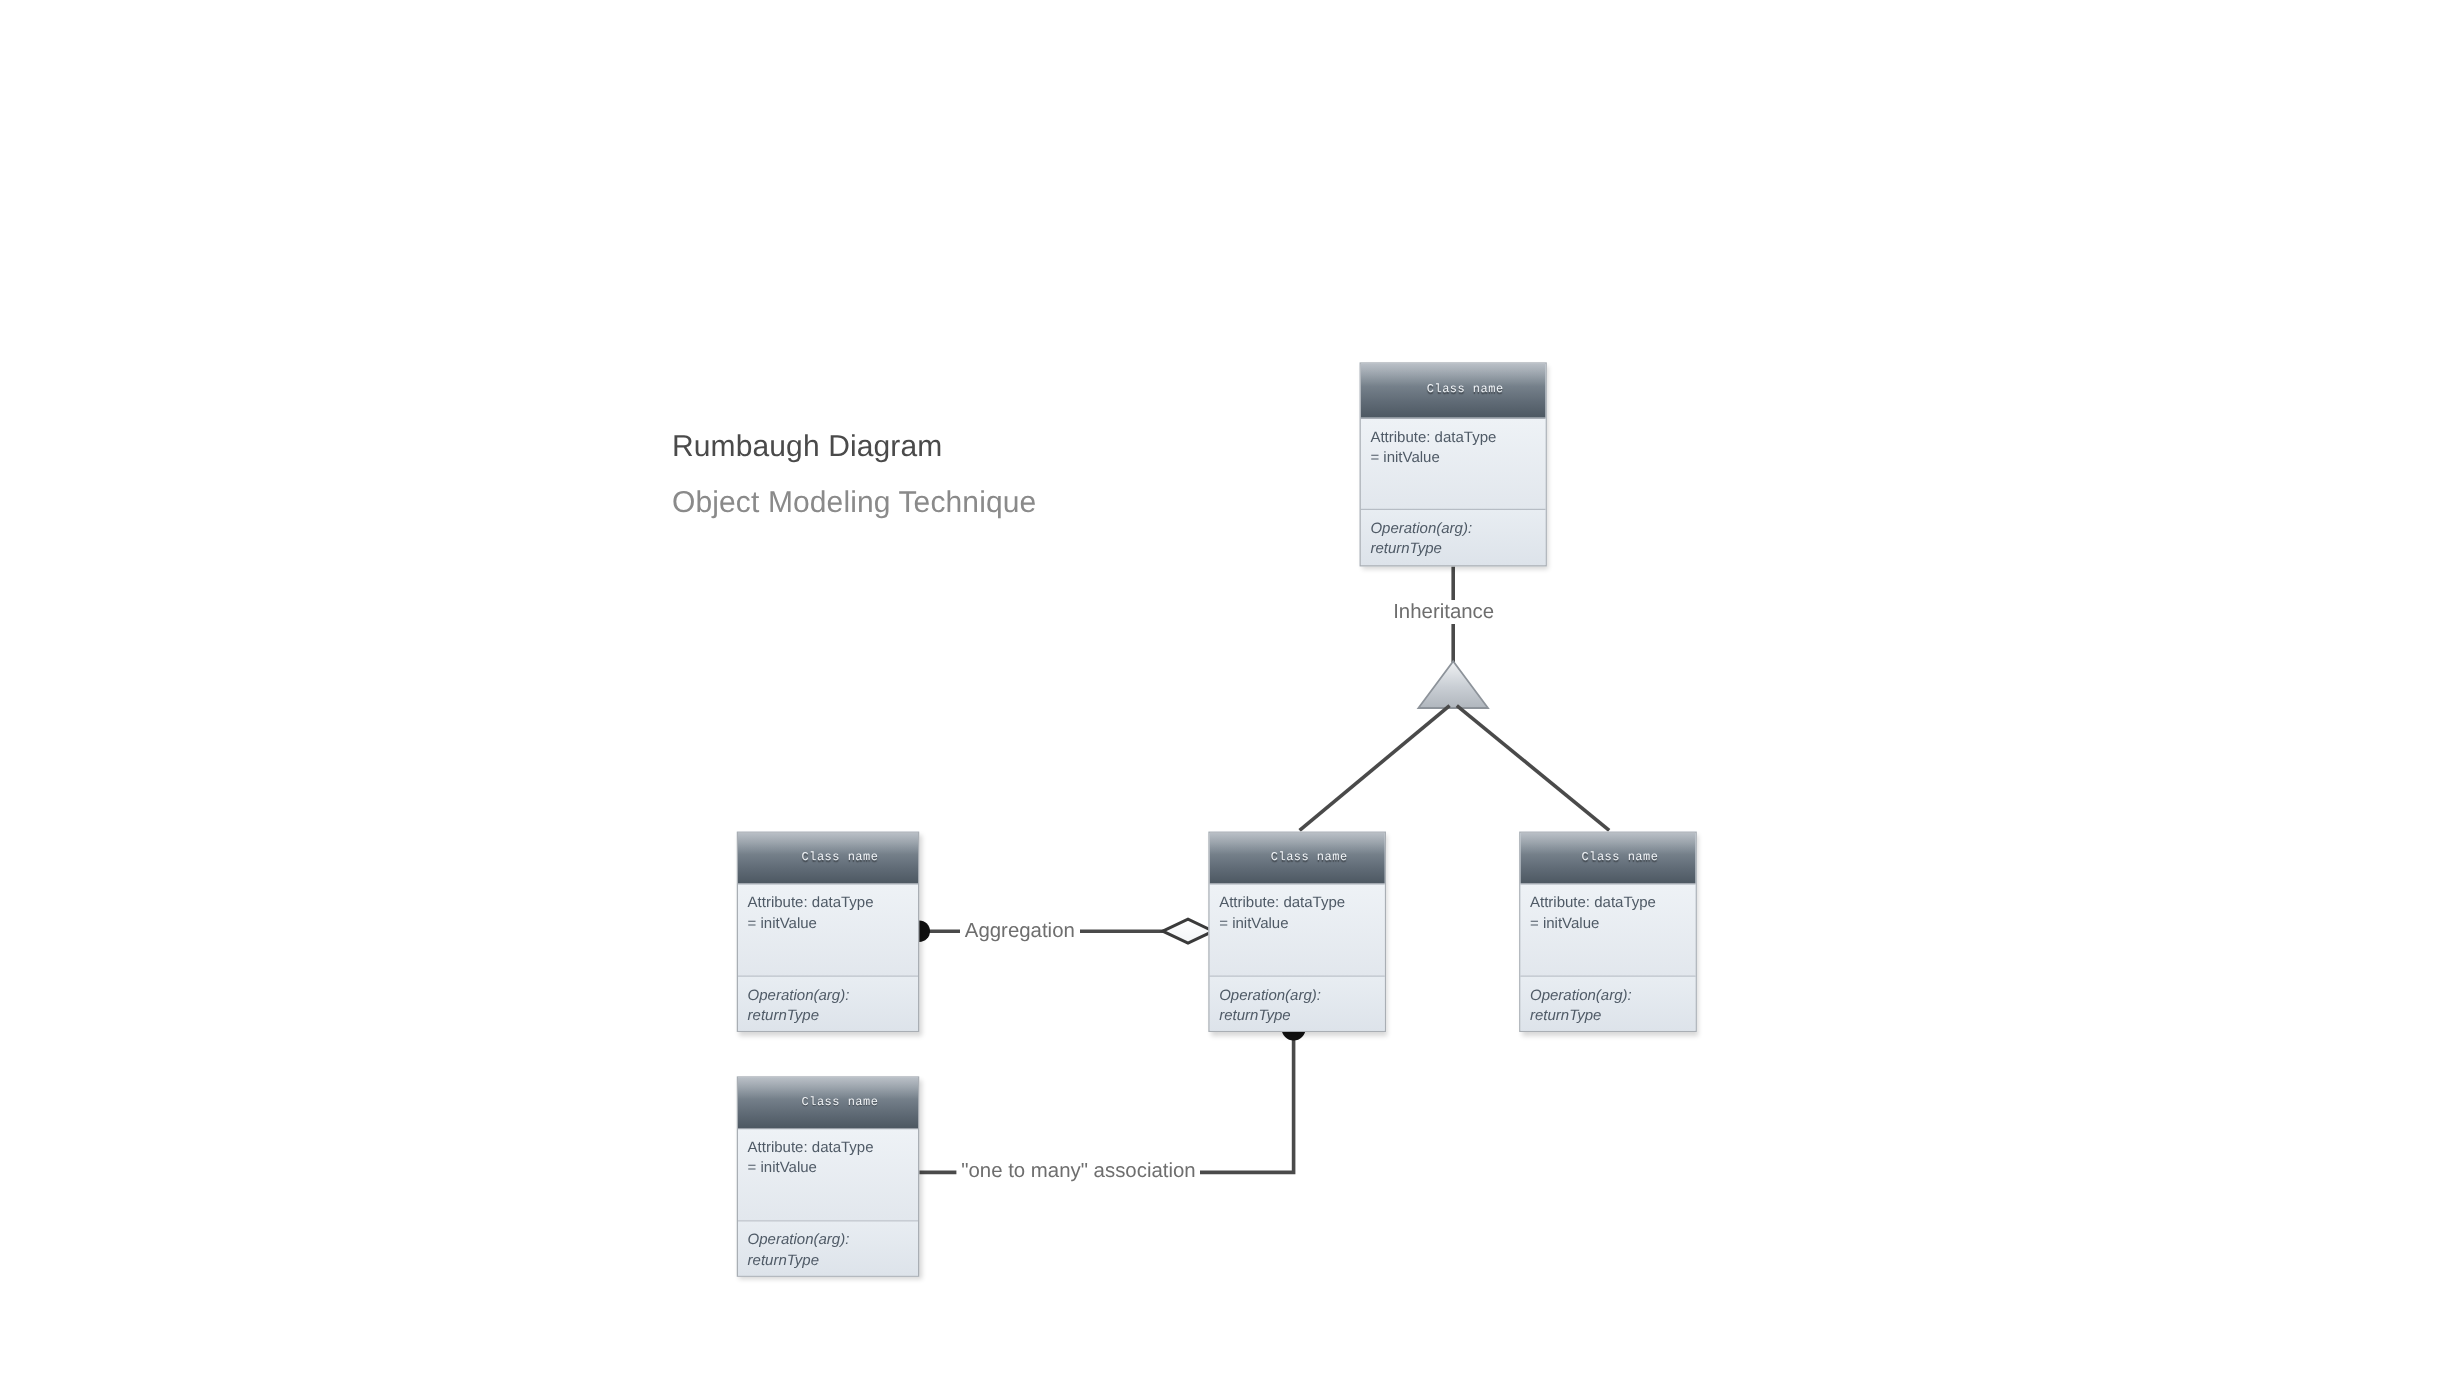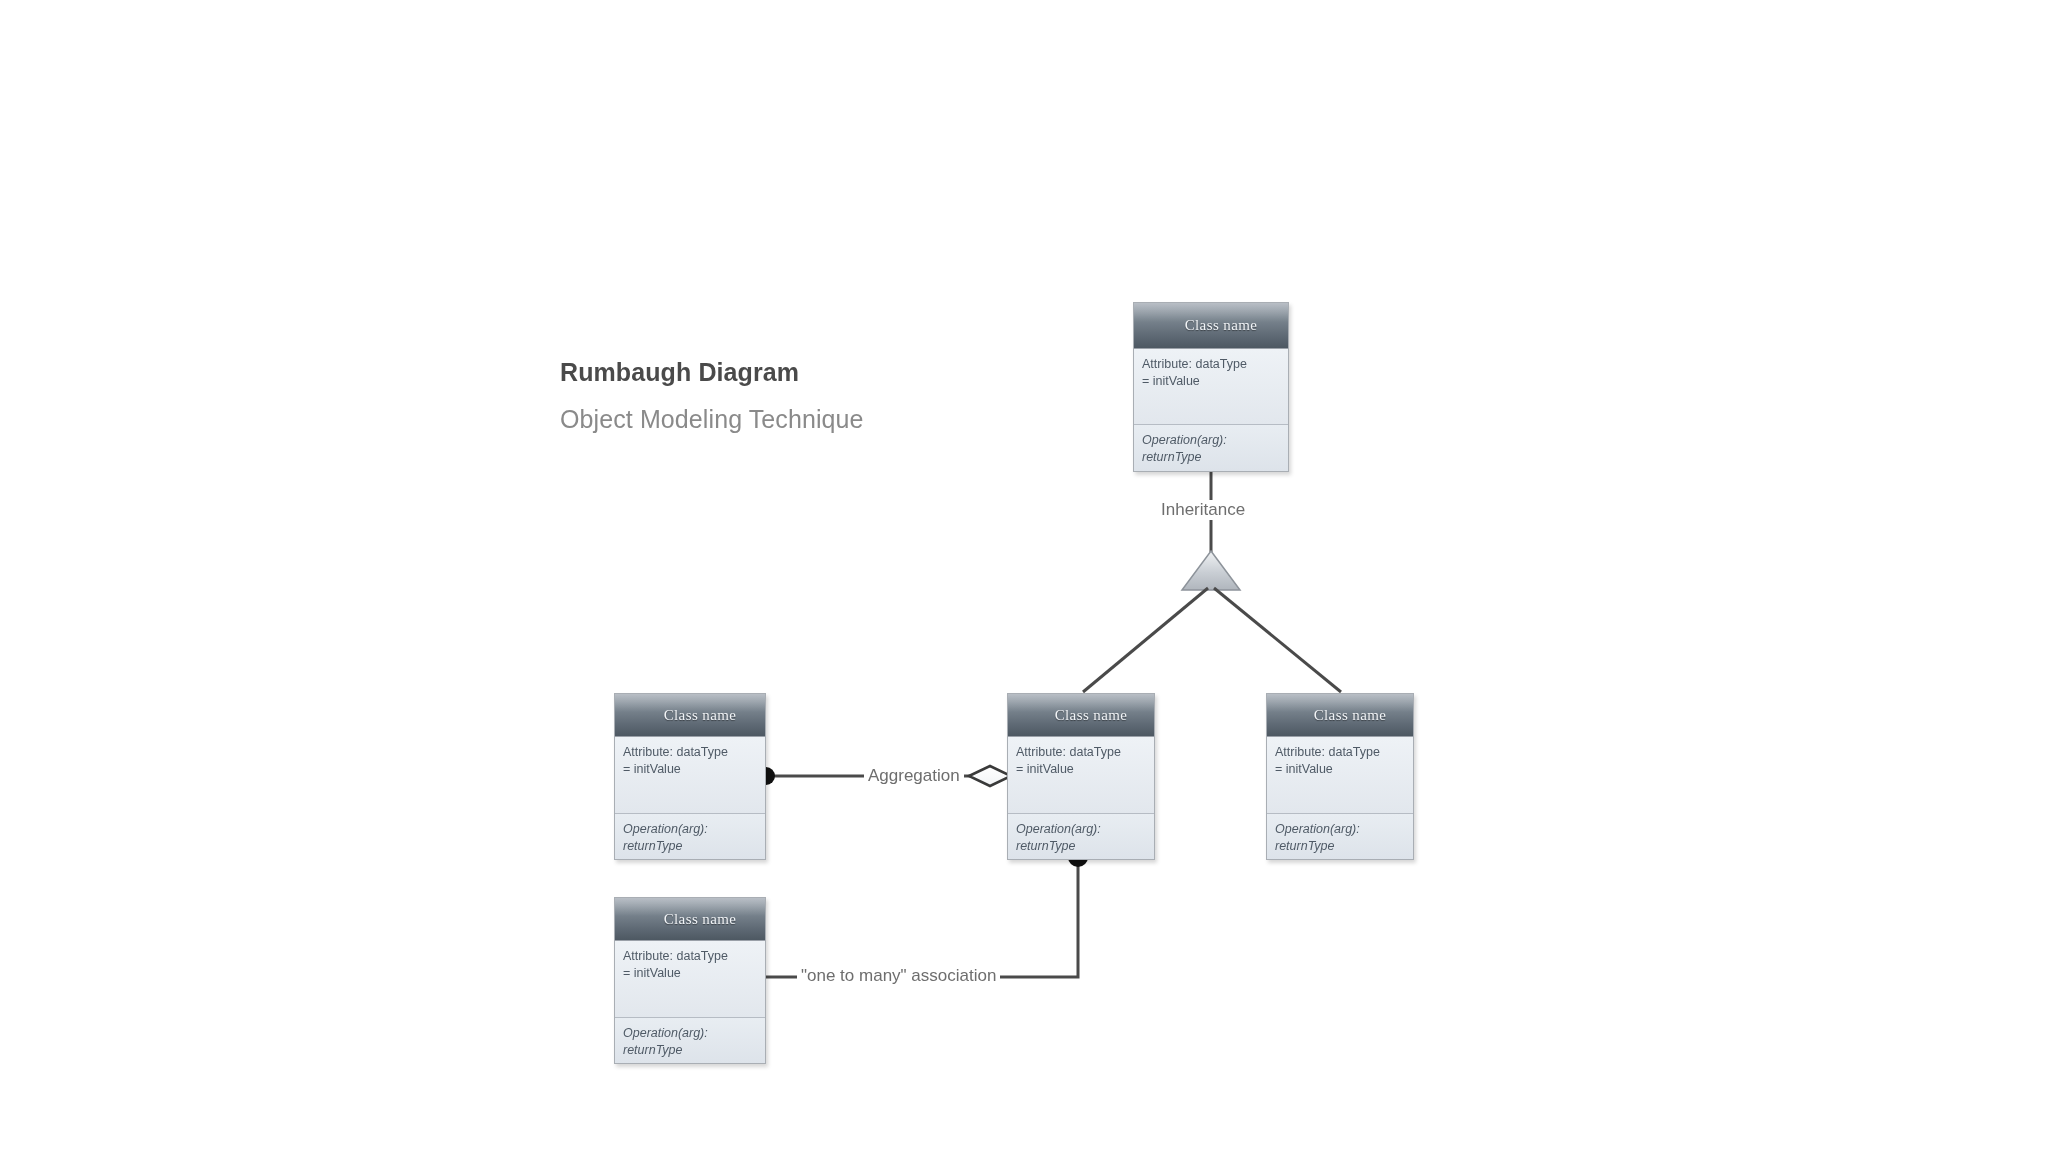--- a/index.html
+++ b/index.html
@@ -97,8 +97,8 @@
     align-items: center;
     justify-content: center;
     color: #f2f5f8;
-    font-family: Liberation Serif, serif;
-    font-size: 15px;
+    font-family: Liberation Mono, monospace;
+    font-size: 10px;
     letter-spacing: .4px;
     text-shadow: 0 1px 1px rgba(0,0,0,.45);
     position: relative;

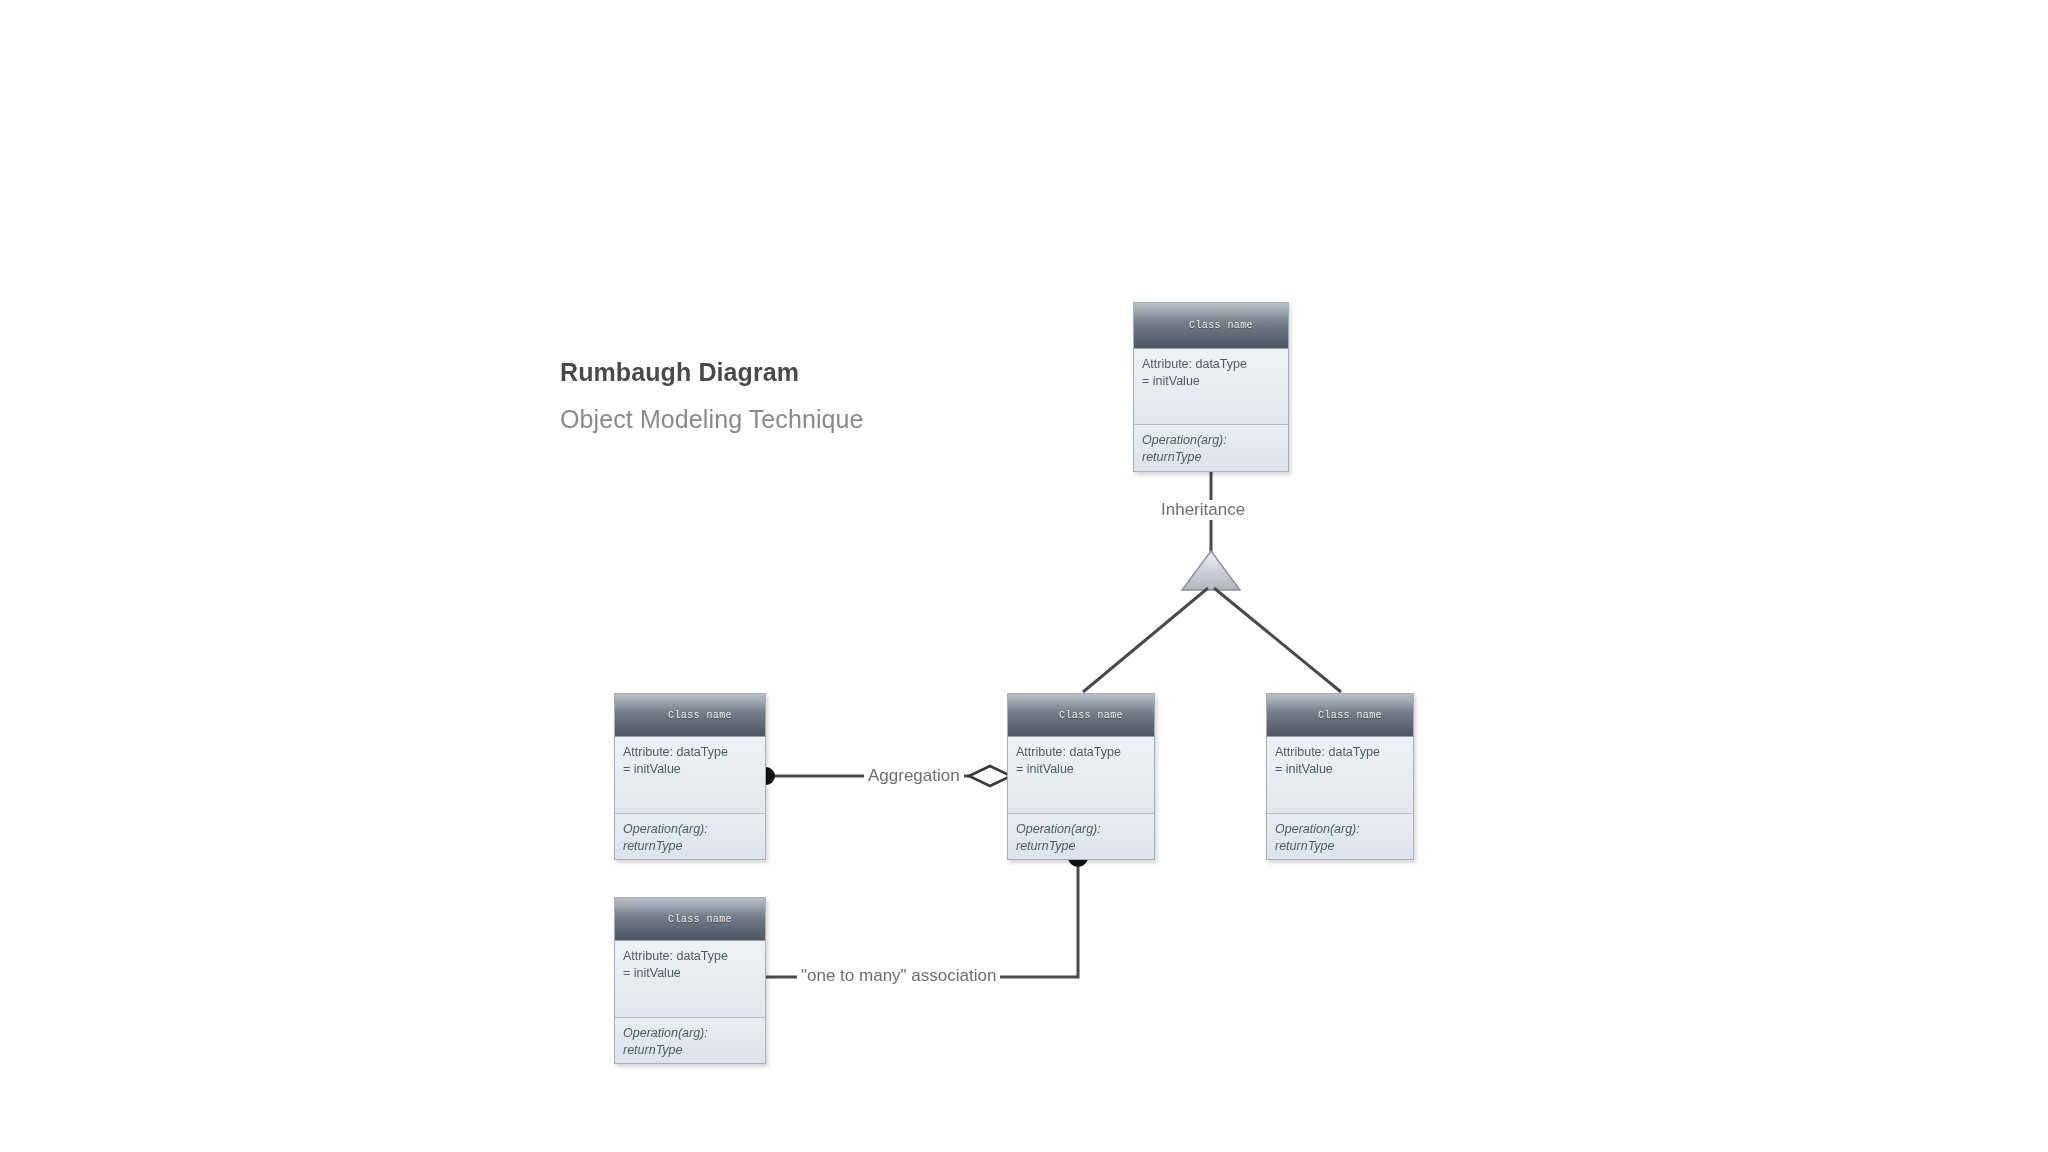--- a/index.html
+++ b/index.html
@@ -62,7 +62,7 @@
   }
   #caption .cap-title {
     font-family: "Liberation Sans", sans-serif;
-    font-weight: bold;
+    font-weight: normal;
     font-size: 25px;
     color: #3b3b3b;
     line-height: 1.18;

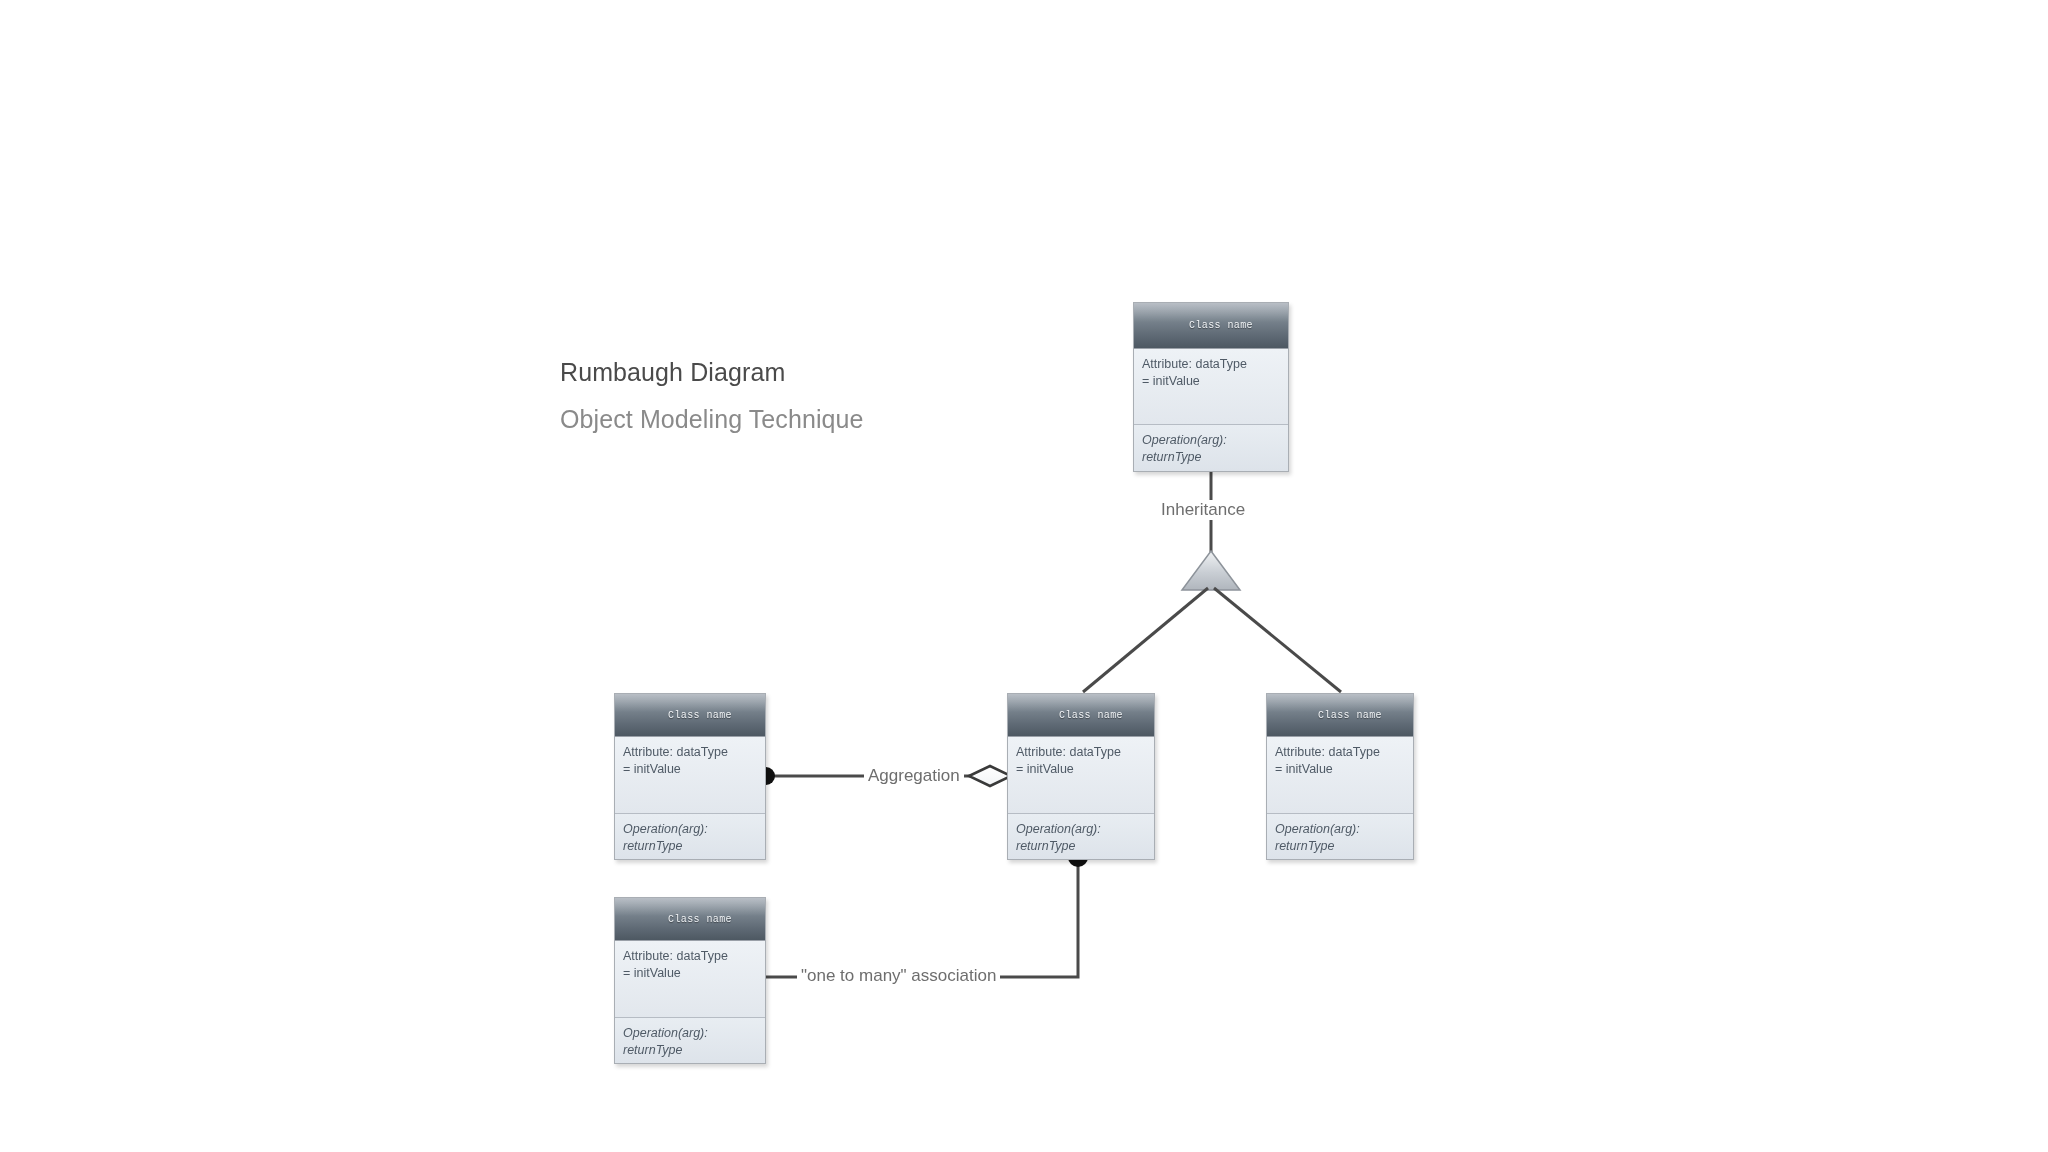--- a/index.html
+++ b/index.html
@@ -161,7 +161,7 @@
     padding: 0 4px;
   }
   #label-inheritance { left: 1157px; top: 500px; }
-  #label-aggregation { left: 864px;  top: 766px; }
+  #label-aggregation { left: 800px;  top: 766px; }
   #label-association { left: 797px;  top: 966px; }
 </style>
 </head>

